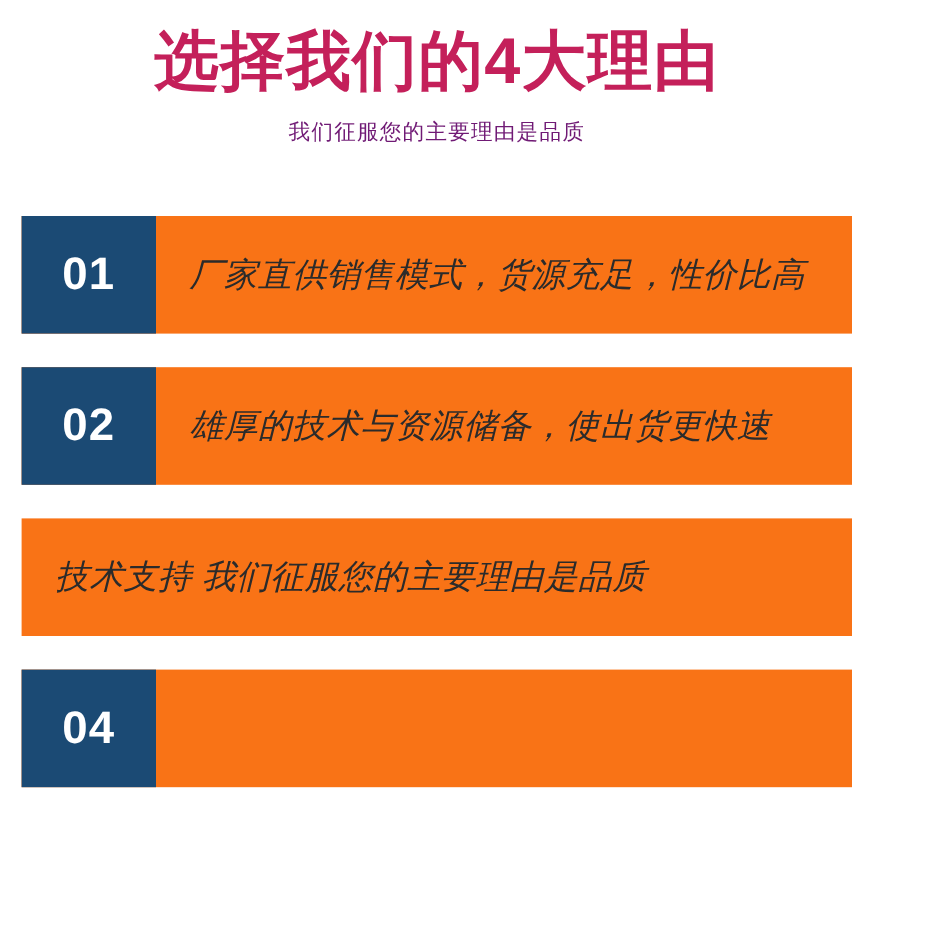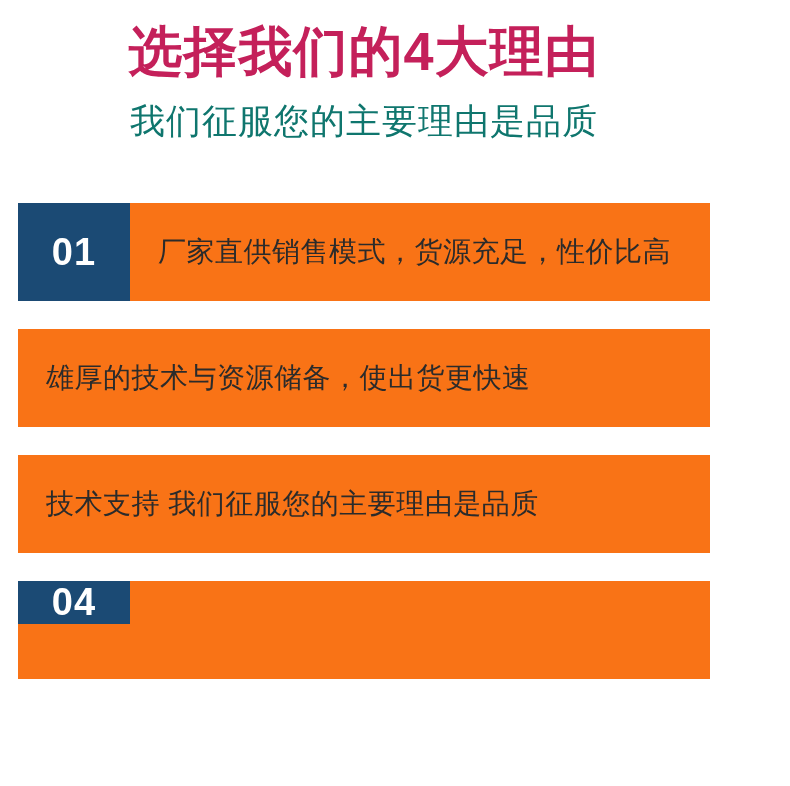--- a/index.html
+++ b/index.html
@@ -33,8 +33,8 @@
     margin: 0;
   }
   .subhead {
-    font-size: 35px;
-    color: #0f766e;
+    font-size: 18px;
+    color: #701a75;
     margin-top: 18px;
     letter-spacing: 1px;
     font-weight: normal;

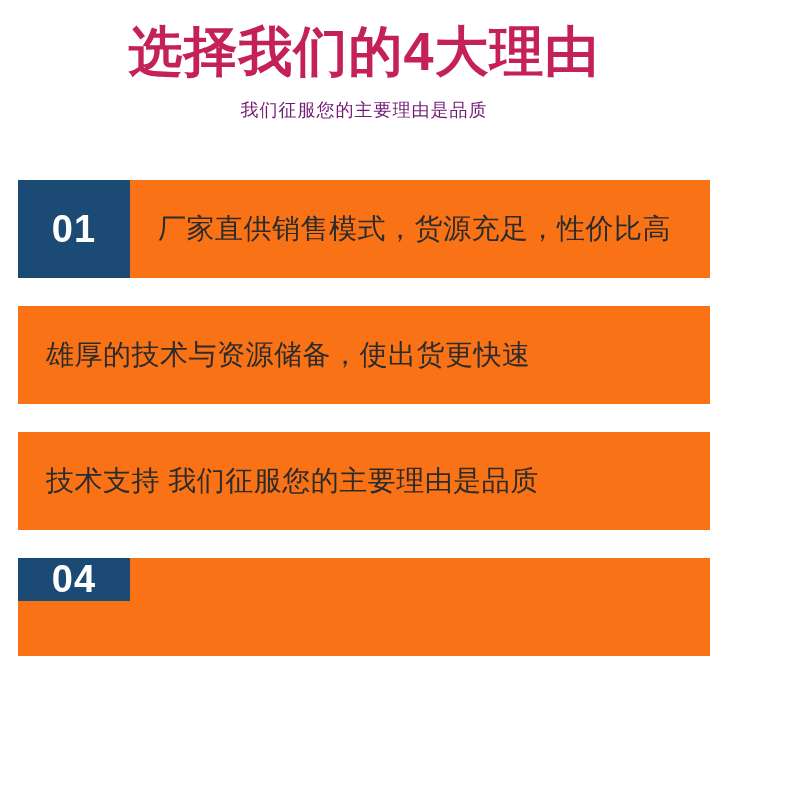--- a/index.html
+++ b/index.html
@@ -75,6 +75,7 @@
     font-size: 28px;
     color: #2b2b2b;
     letter-spacing: 0.5px;
+    font-style: italic;
   }
 </style>
 </head>

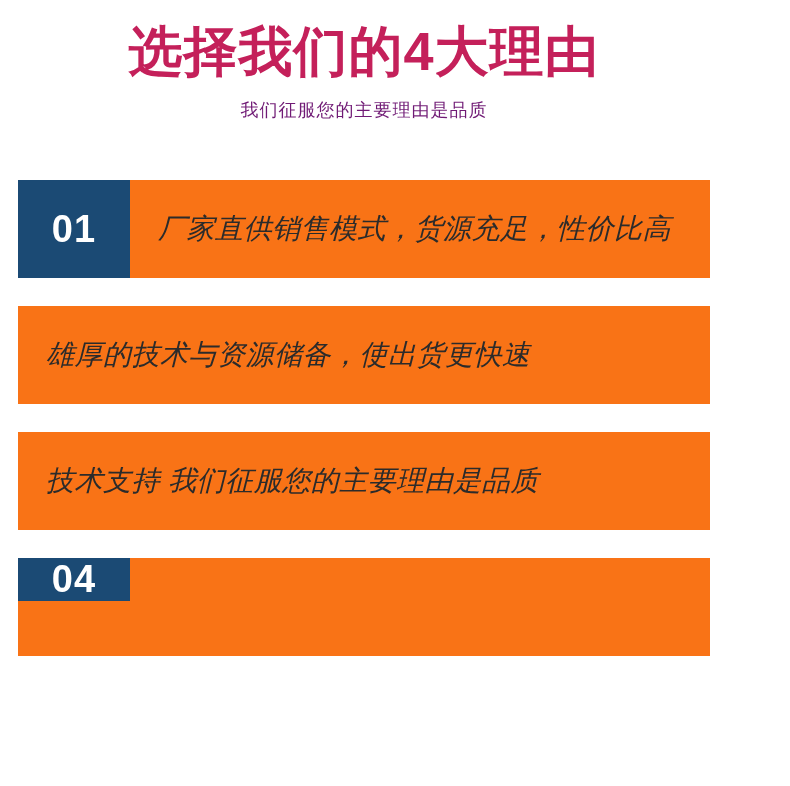--- a/index.html
+++ b/index.html
@@ -96,6 +96,7 @@
     </div>
 
     <div class="row">
+      <div class="num">02</div>
       <div class="text">雄厚的技术与资源储备，使出货更快速</div>
     </div>
 

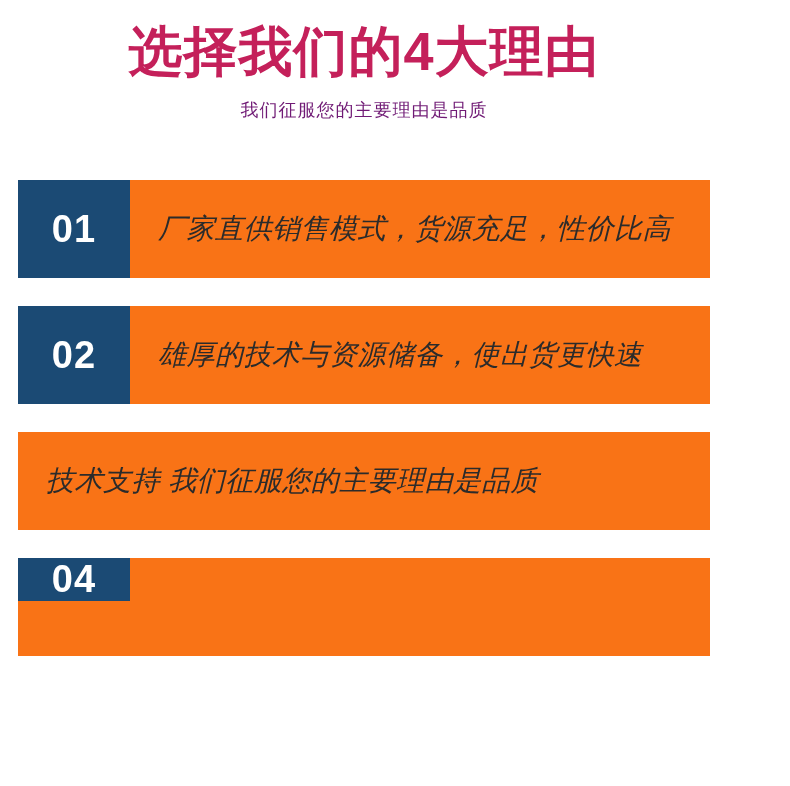--- a/index.html
+++ b/index.html
@@ -52,7 +52,6 @@
   }
   .row:last-child {
     margin-bottom: 0;
-    flex-direction: column;
   }
   .num {
     width: 112px;

